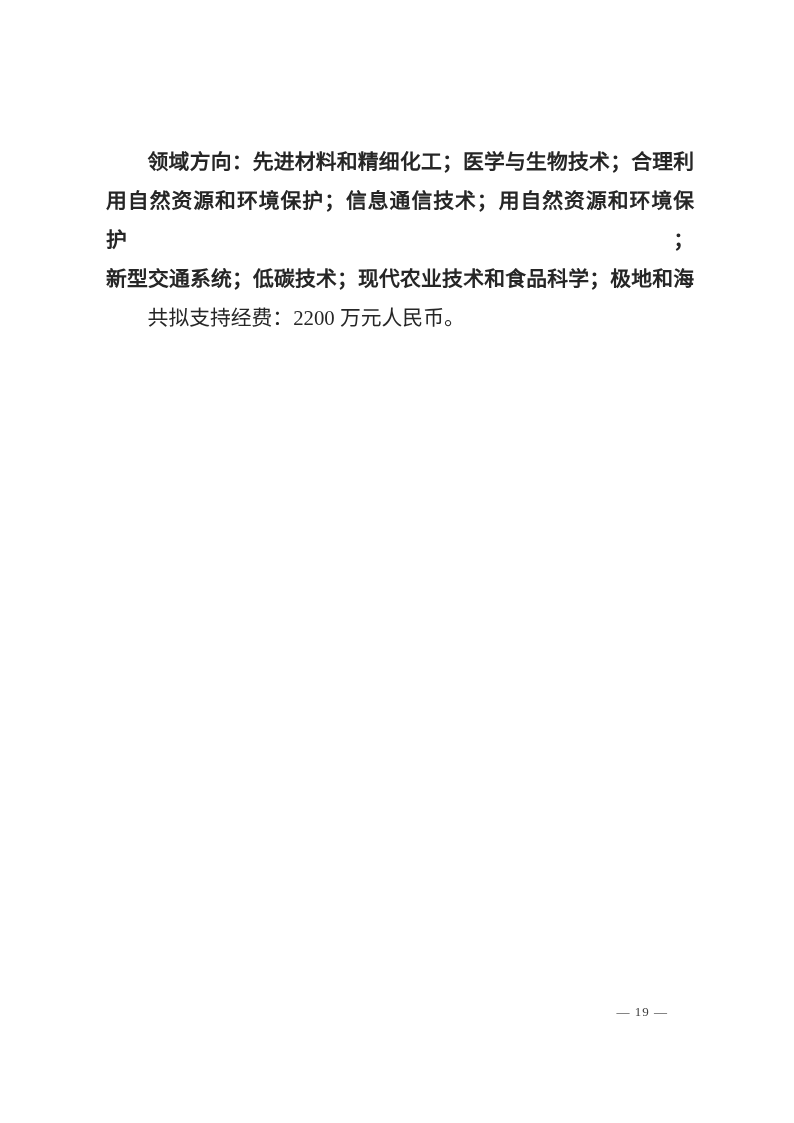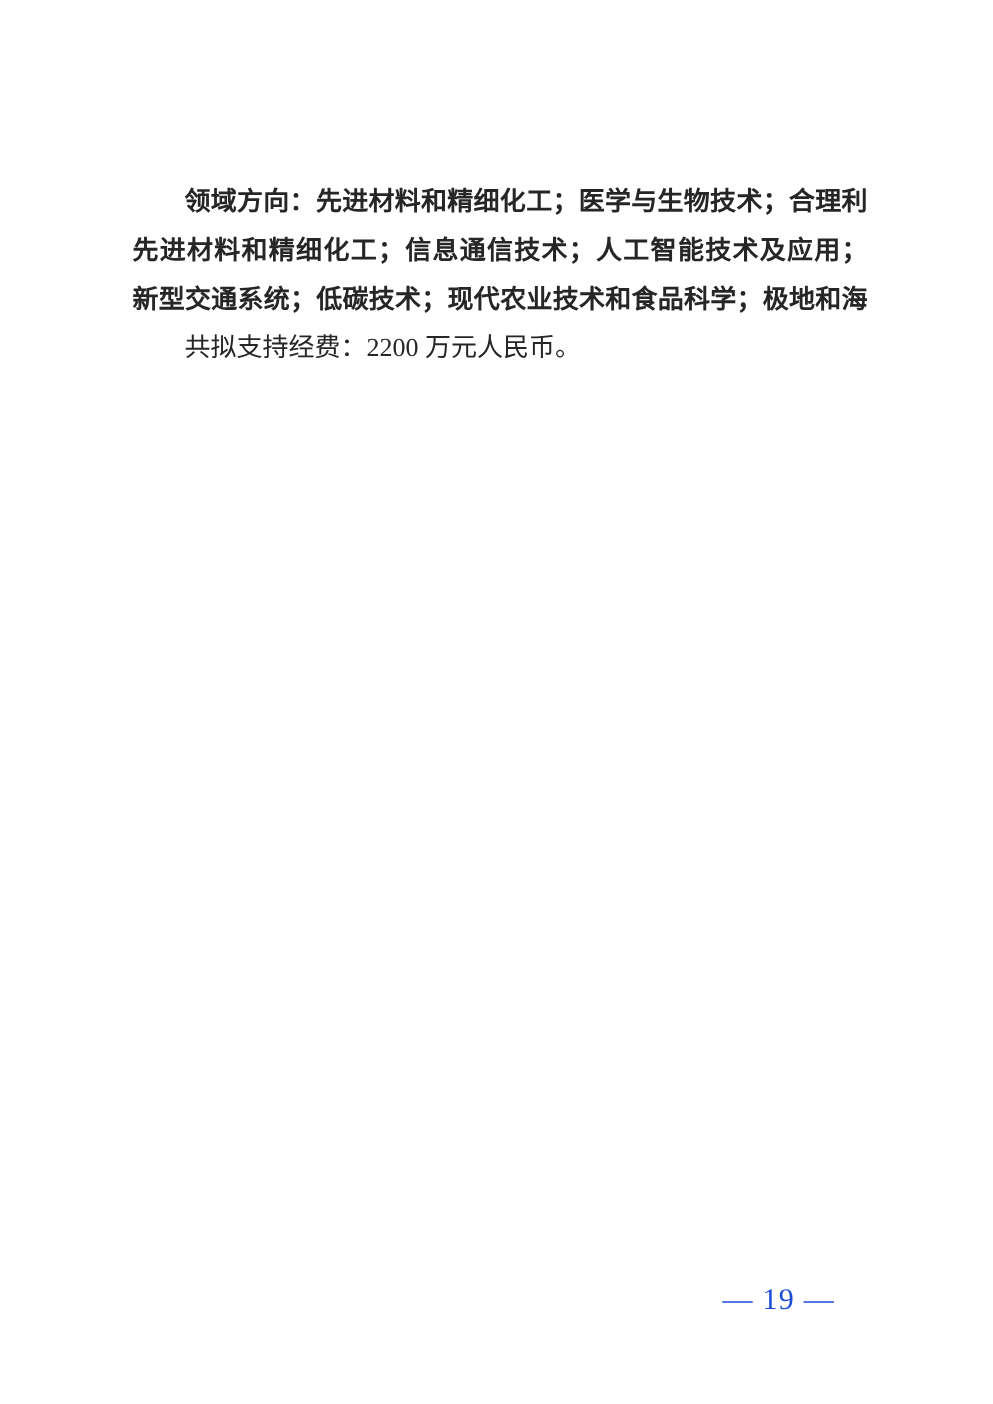--- a/index.html
+++ b/index.html
@@ -66,7 +66,7 @@
 
     <div class="para">
       <div class="line first fill">领域方向：先进材料和精细化工；医学与生物技术；合理利</div>
-      <div class="line fill">先进材料和精细化工；信息通信技术；人工智能技术及应用；</div>
+      <div class="line fill">用自然资源和环境保护；信息通信技术；用自然资源和环境保护；</div>
       <div class="line fill">新型交通系统；低碳技术；现代农业技术和食品科学；极地和海</div>
     </div>
 

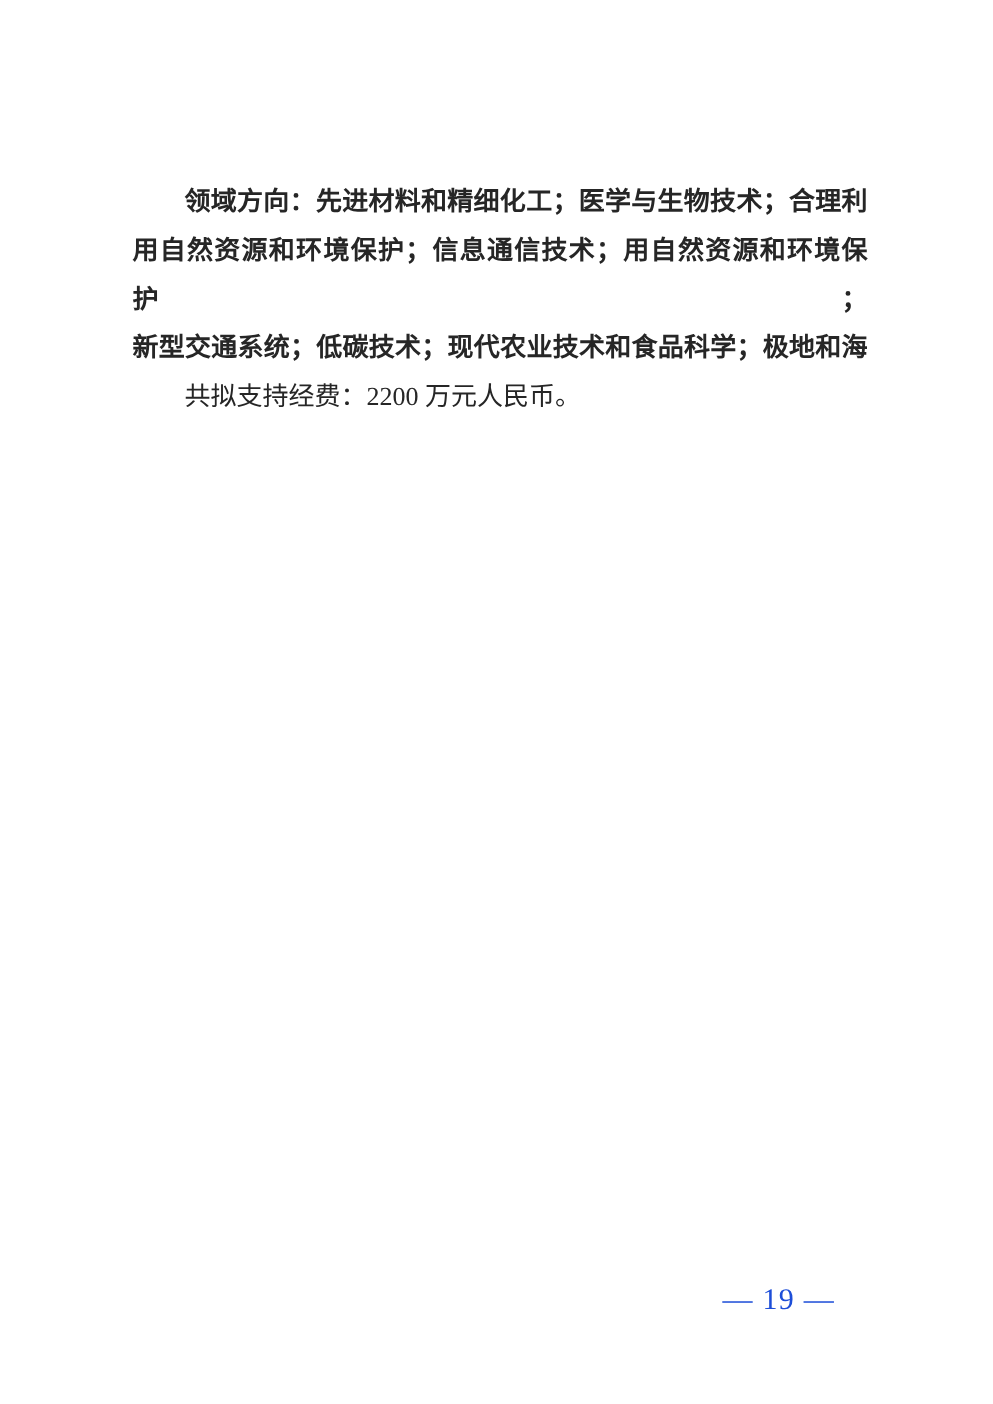--- a/index.html
+++ b/index.html
@@ -49,12 +49,11 @@
     position: absolute;
     top: 999px;
     right: 126px;
-    font-size: 24px;
+    font-size: 13px;
     line-height: 26px;
-    color: #1d4ed8;
+    color: #404040;
     letter-spacing: 1px;
     white-space: nowrap;
-    margin-top: 28px;
   }
 </style>
 </head>

